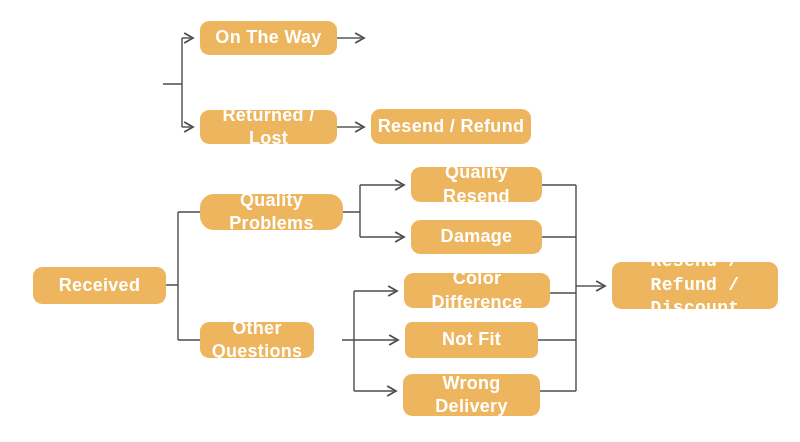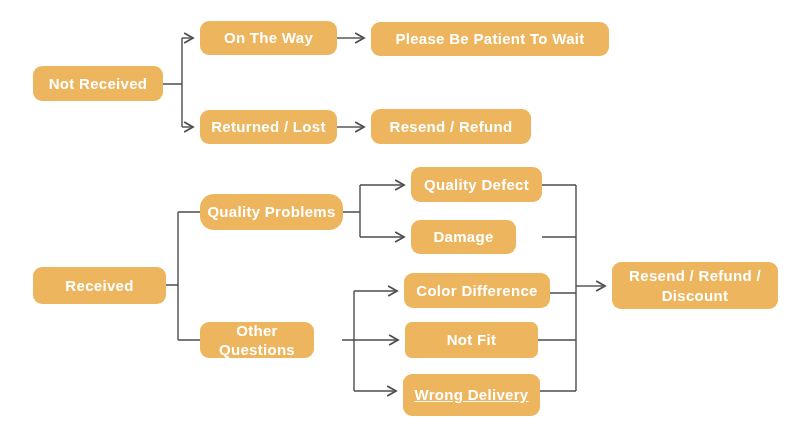--- a/index.html
+++ b/index.html
@@ -26,7 +26,7 @@
     background: var(--node-fill, #ecb55e);
     color: var(--node-text, #ffffff);
     border-radius: 9px;
-    font-size: 15px;
+    font-size: 18px;
     font-weight: 700;
     letter-spacing: 0.3px;
     text-align: center;

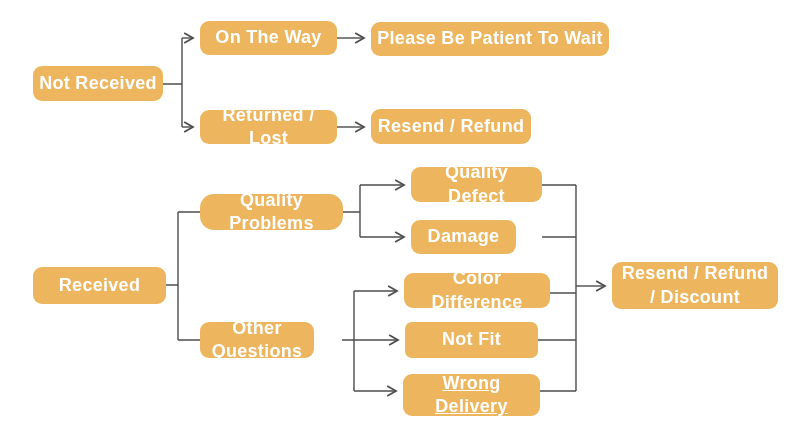--- a/index.html
+++ b/index.html
@@ -88,7 +88,6 @@
 
   <div class="node n-on-the-way">On The Way</div>
 
-  <div class="node n-please-wait">Please Be Patient To Wait</div>
 
   <div class="node n-returned-lost">Returned / Lost</div>
 

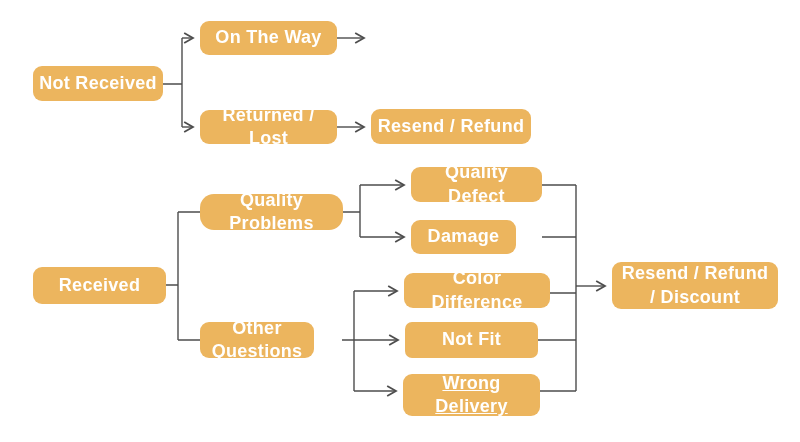--- a/index.html
+++ b/index.html
@@ -84,7 +84,6 @@
     <path d="M576,286 H605" marker-end="url(#arw)"></path>
   </svg>
 
-  <div class="node n-not-received">Not Received</div>
 
   <div class="node n-on-the-way">On The Way</div>
 

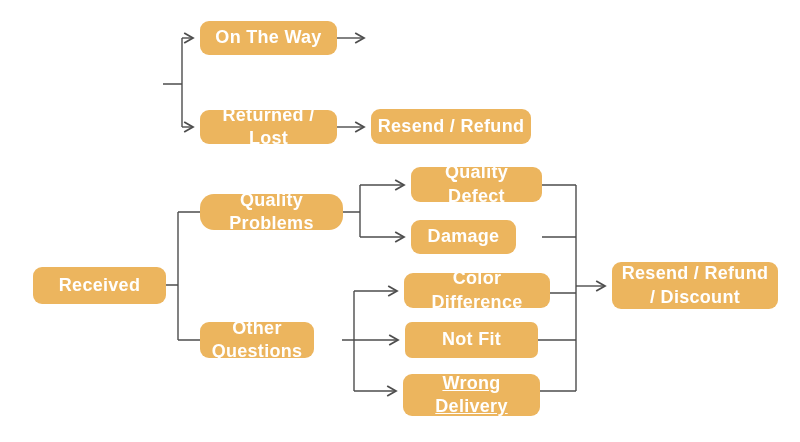--- a/index.html
+++ b/index.html
@@ -98,7 +98,7 @@
 
   <div class="node n-other-questions">Other Questions</div>
 
-  <div class="node n-quality-defect">Quality Defect</div>
+  <div class="node n-quality-defect">Quality Resend</div>
 
   <div class="node n-damage">Damage</div>
 

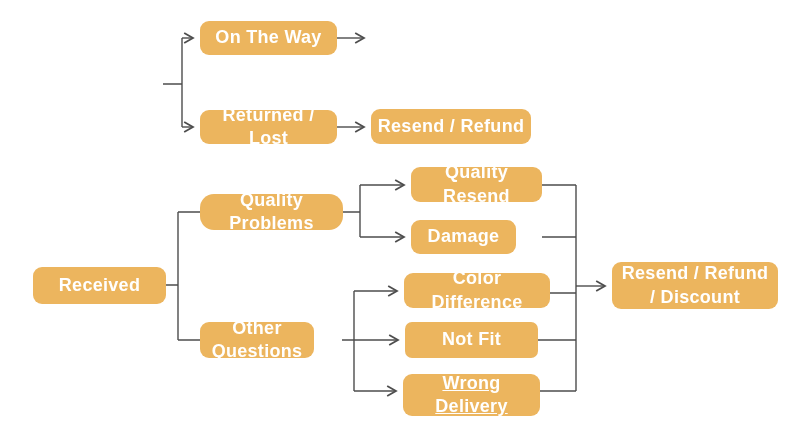--- a/index.html
+++ b/index.html
@@ -43,7 +43,7 @@
   .n-quality-problems { left: 200px; top: 194px; width: 143px; height: 36px; border-radius: 14px; }
   .n-other-questions  { left: 200px; top: 322px; width: 114px; height: 36px; }
   .n-quality-defect   { left: 411px; top: 167px; width: 131px; height: 35px; }
-  .n-damage           { left: 411px; top: 220px; width: 105px; height: 34px; }
+  .n-damage           { left: 411px; top: 220px; width: 131px; height: 34px; }
   .n-color-difference { left: 404px; top: 273px; width: 146px; height: 35px; }
   .n-not-fit          { left: 405px; top: 322px; width: 133px; height: 36px; border-radius: 7px; }
   .n-wrong-delivery   { left: 403px; top: 374px; width: 137px; height: 42px; text-decoration: underline; }

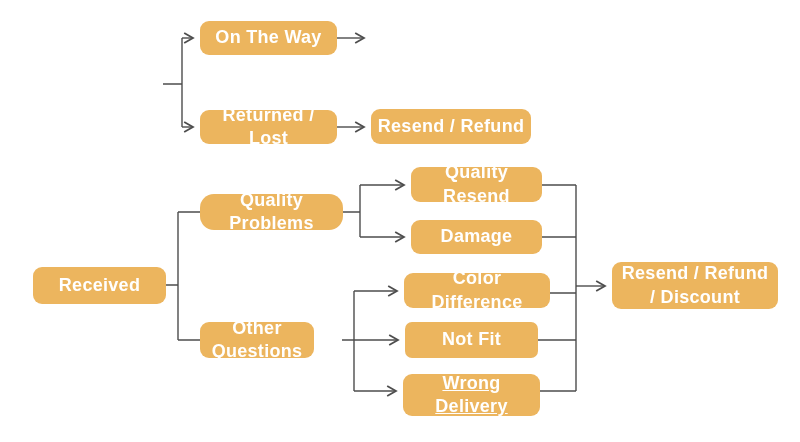--- a/index.html
+++ b/index.html
@@ -47,7 +47,7 @@
   .n-color-difference { left: 404px; top: 273px; width: 146px; height: 35px; }
   .n-not-fit          { left: 405px; top: 322px; width: 133px; height: 36px; border-radius: 7px; }
   .n-wrong-delivery   { left: 403px; top: 374px; width: 137px; height: 42px; text-decoration: underline; }
-  .n-final            { left: 612px; top: 262px; width: 166px; height: 47px; }
+  .n-final            { left: 612px; top: 262px; width: 166px; height: 47px; font-family: Liberation Mono, monospace; }
 </style>
 </head>
 <body>

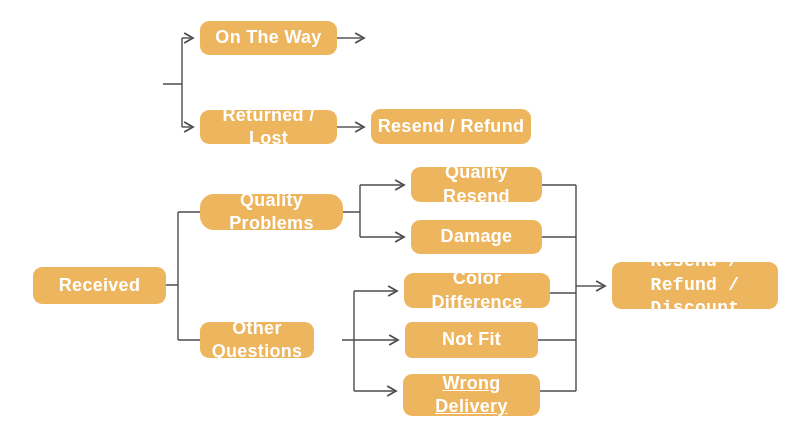--- a/index.html
+++ b/index.html
@@ -46,7 +46,7 @@
   .n-damage           { left: 411px; top: 220px; width: 131px; height: 34px; }
   .n-color-difference { left: 404px; top: 273px; width: 146px; height: 35px; }
   .n-not-fit          { left: 405px; top: 322px; width: 133px; height: 36px; border-radius: 7px; }
-  .n-wrong-delivery   { left: 403px; top: 374px; width: 137px; height: 42px; text-decoration: underline; }
+  .n-wrong-delivery   { left: 403px; top: 374px; width: 137px; height: 42px; }
   .n-final            { left: 612px; top: 262px; width: 166px; height: 47px; font-family: Liberation Mono, monospace; }
 </style>
 </head>

